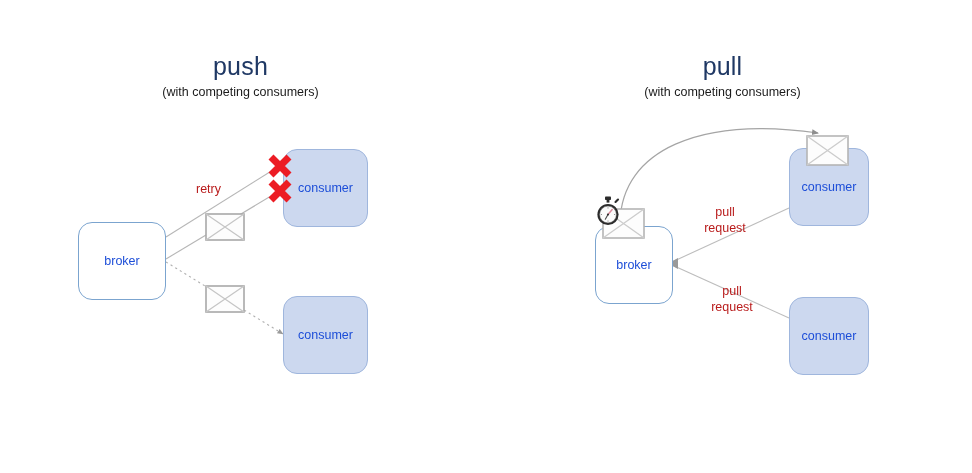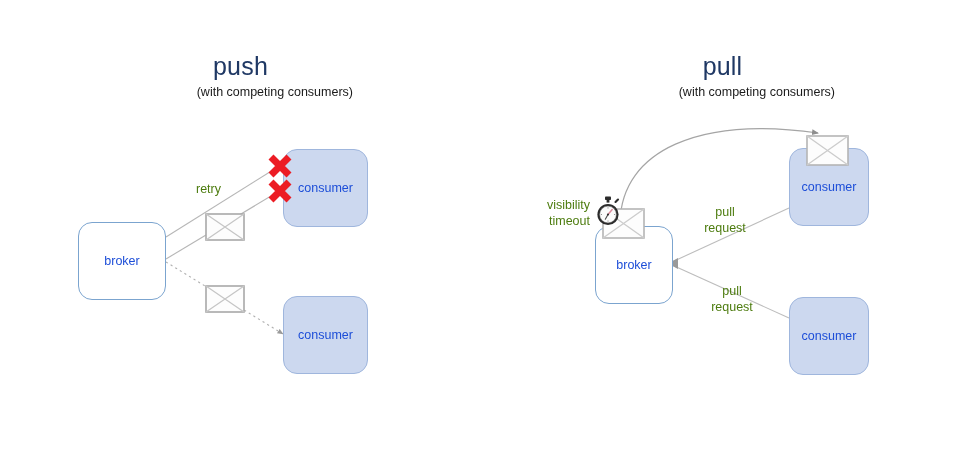--- a/index.html
+++ b/index.html
@@ -37,7 +37,7 @@
   }
   .subtitle {
     position: absolute;
-    text-align: right;
+    text-align: center;
     color: #1a1a1a;
     font-size: 12.5px;
     white-space: nowrap;

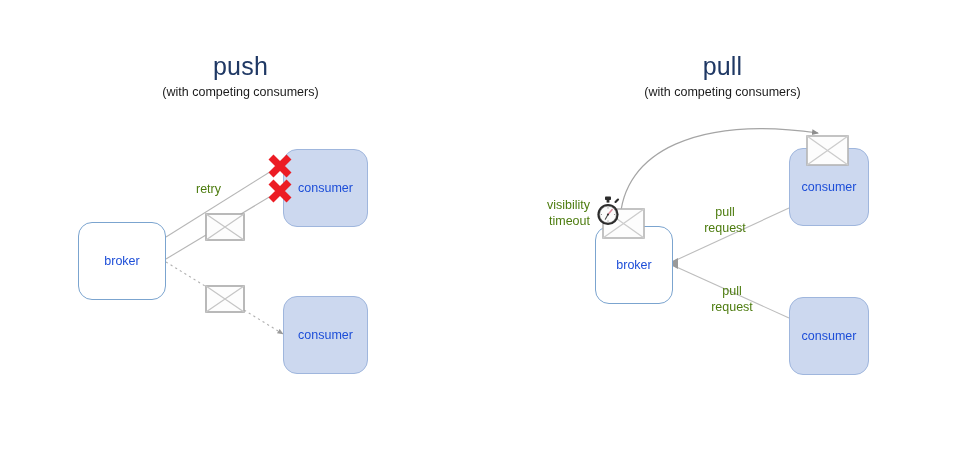--- a/index.html
+++ b/index.html
@@ -63,7 +63,7 @@
   .edge-label {
     position: absolute;
     font-size: 12.5px;
-    color: #4d7c0f;
+    color: #b91c1c;
     text-align: center;
     line-height: 1.25;
     white-space: nowrap;

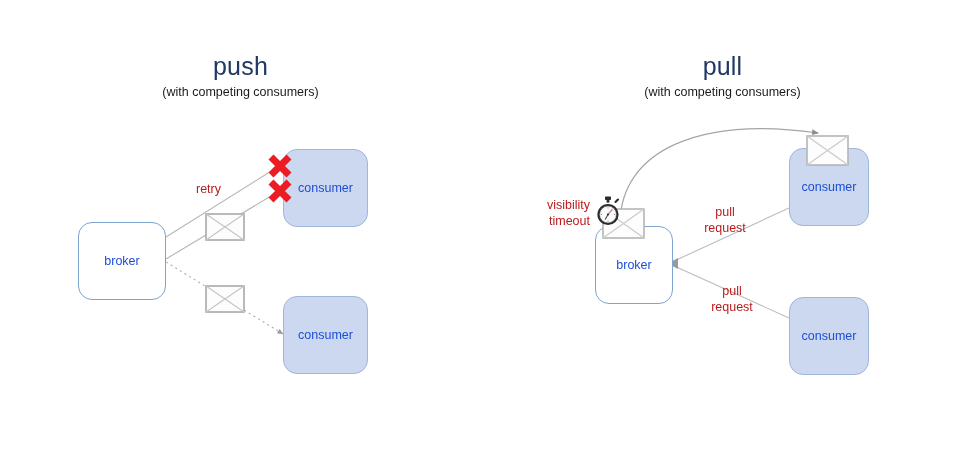--- a/index.html
+++ b/index.html
@@ -205,10 +205,6 @@
     <line x1="20" y1="18.5" x2="21.2" y2="18.5" stroke="#777" stroke-width="0.8"></line>
   </svg>
 
-  <div class="edge-label right-al" style="left:520px; top:198px; width:70px;">
-    <div>visibility</div>
-    <div>timeout</div>
-  </div>
 
   <div class="edge-label" style="left:693px; top:205px; width:64px;">
     <div>pull</div>

